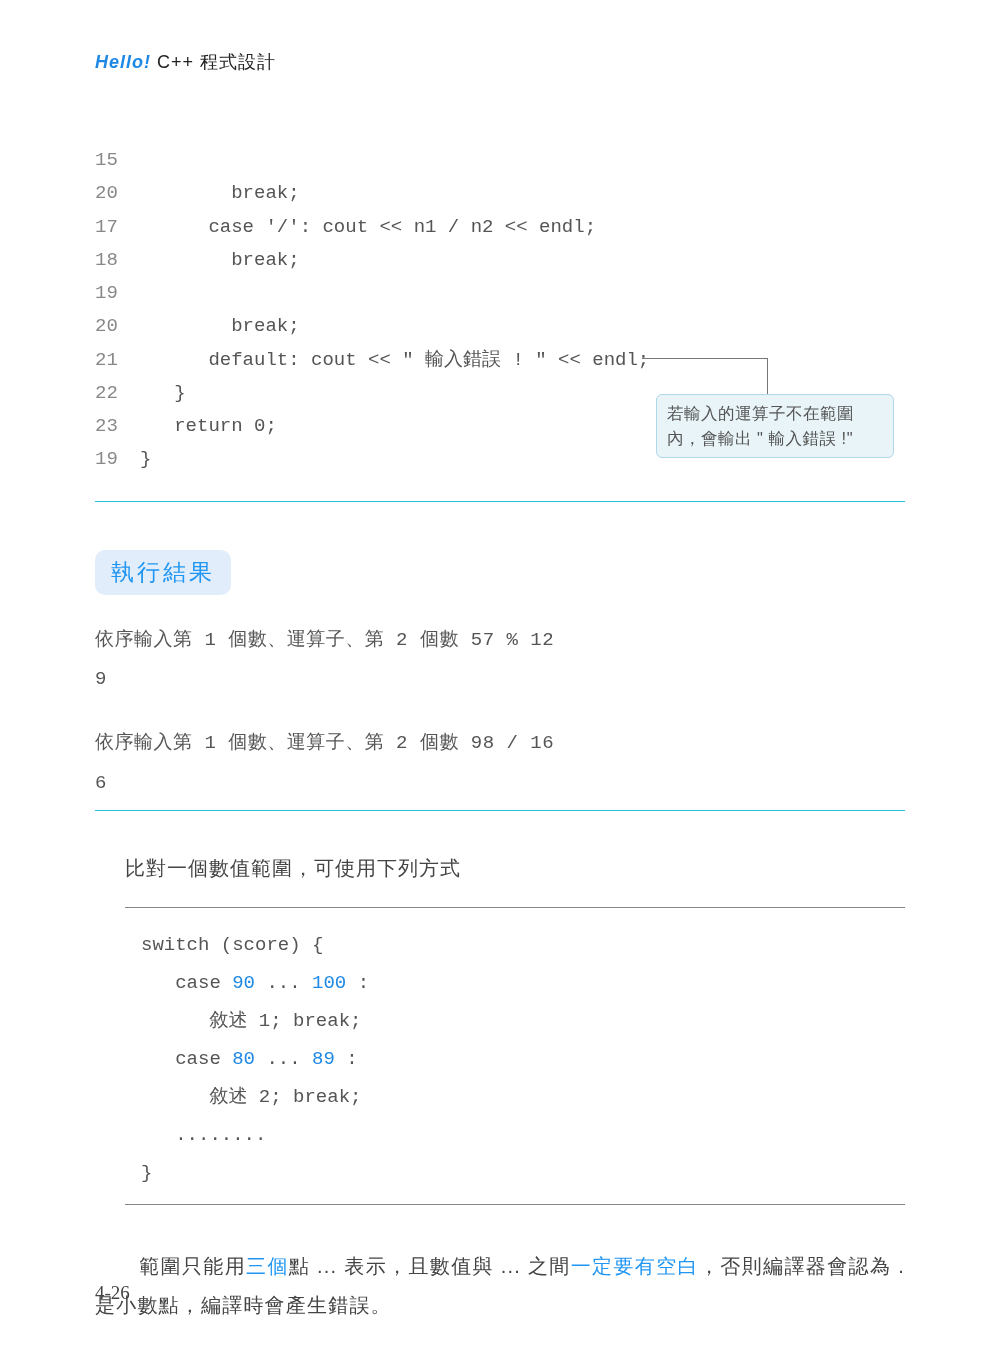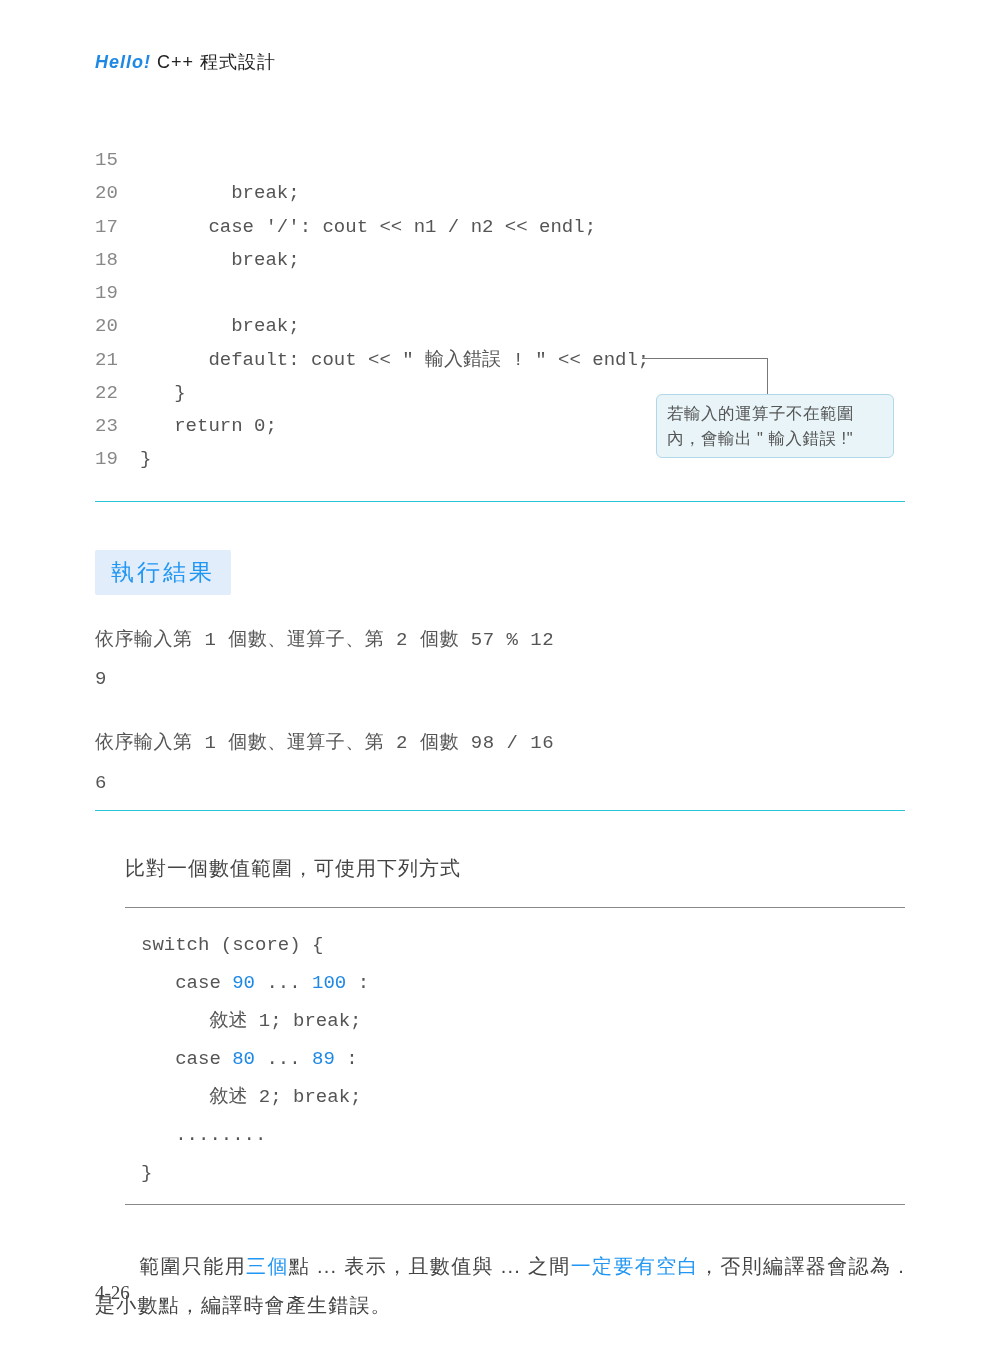--- a/index.html
+++ b/index.html
@@ -94,7 +94,7 @@
       padding: 7px 16px;
       margin-top: 48px;
       margin-bottom: 26px;
-      border-radius: 2px;
+      border-radius: 10px;
     }
     .section-title-box span {
       color: #2196f3;

